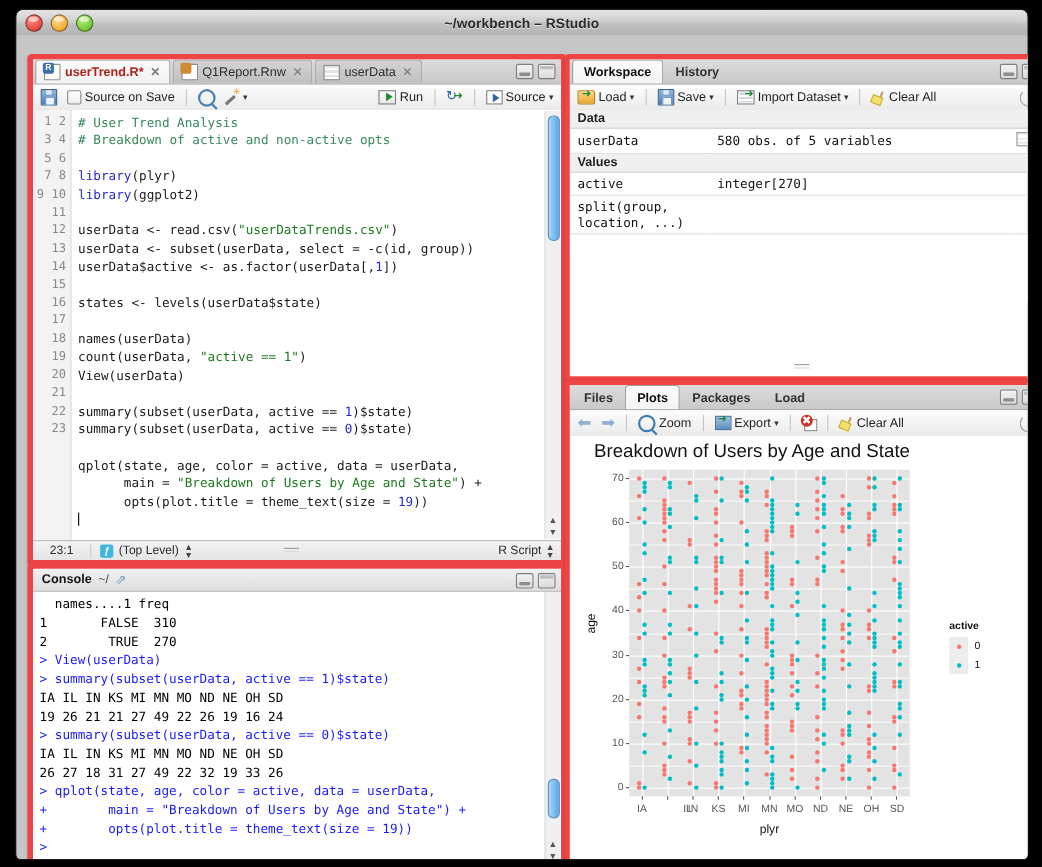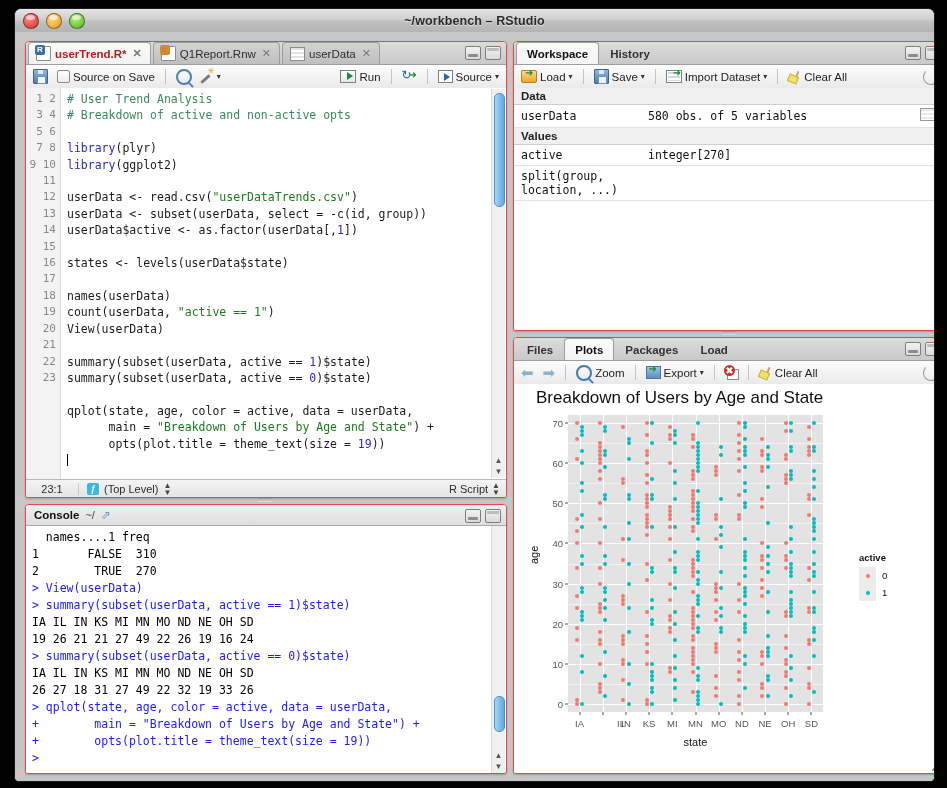--- a/index.html
+++ b/index.html
@@ -68,10 +68,11 @@
   .panel {
     position: absolute;
     background: #fff;
-    border: 1px solid #ef4444;
+    border: 5px solid #ef4444;
     border-radius: 4px 4px 3px 3px;
     overflow: hidden;
     box-shadow: 0 1px 2px rgba(0,0,0,.20);
+    margin-top: 8px;
   }
   .tabstrip {
     height: 22px;

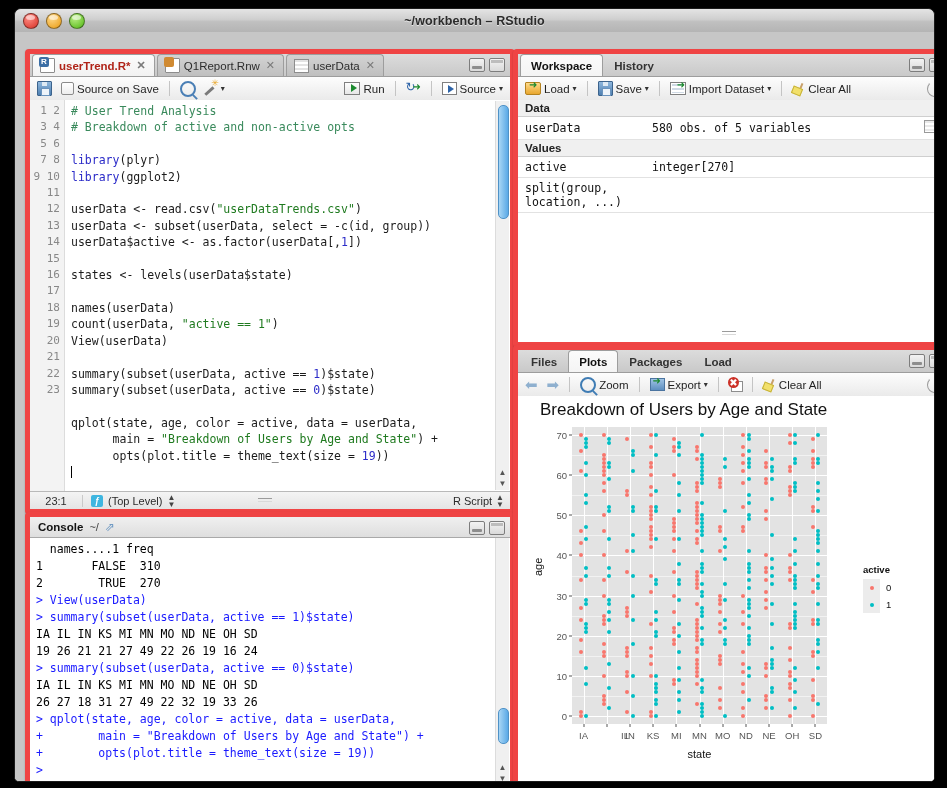--- a/index.html
+++ b/index.html
@@ -1195,7 +1195,7 @@
               <div class="pt" style="left:246.0px;top:276.9px;background:#00BFC4"></div>
             </div>
           <div class="axis-y-title">age</div>
-          <div class="axis-x-title">state</div>
+          <div class="axis-x-title">plyr</div>
           <div class="legend">
             <div class="legend-title">active</div>
             <div id="legend-rows">

